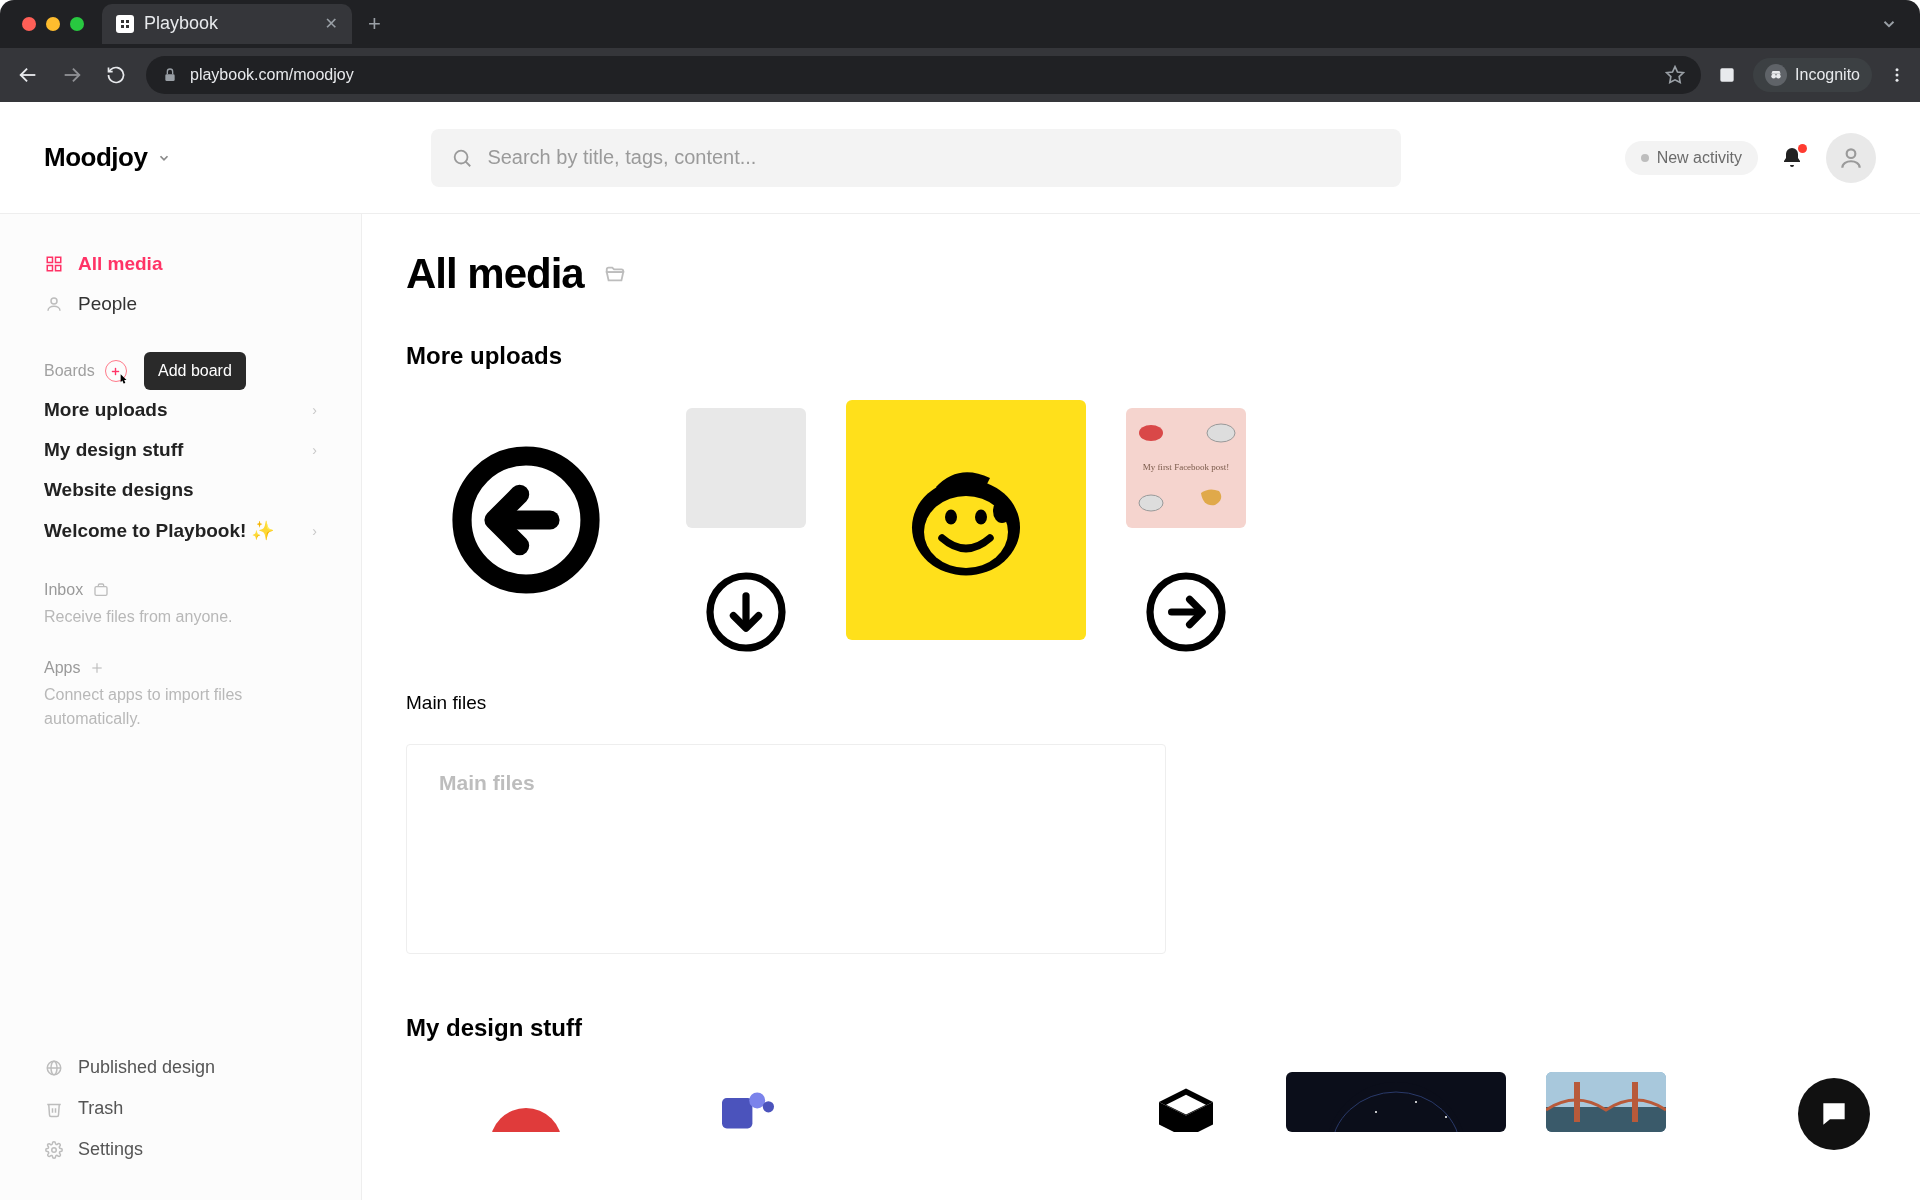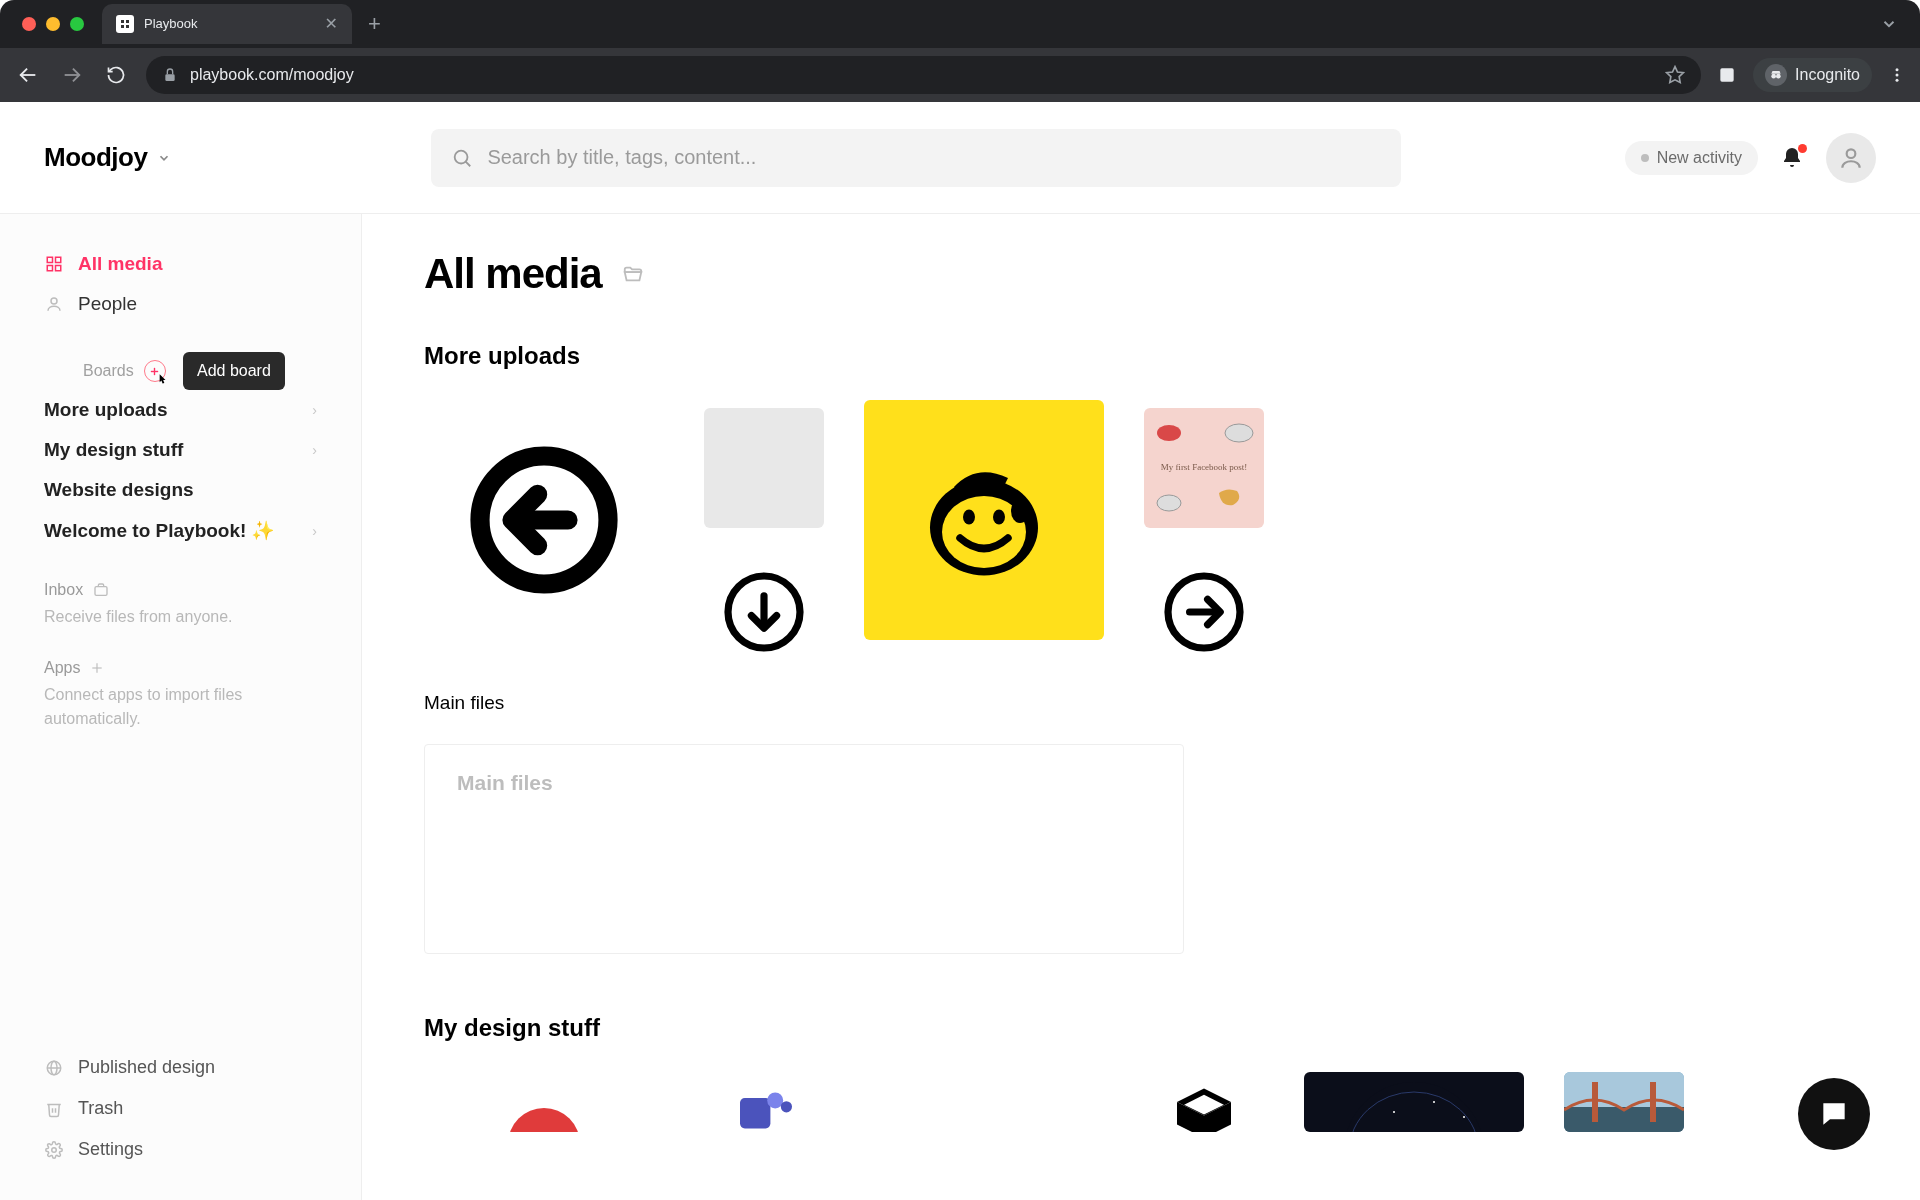--- a/index.html
+++ b/index.html
@@ -13,7 +13,7 @@
   .tl.red{background:#ff5f57;} .tl.yel{background:#febc2e;} .tl.grn{background:#28c840;}
   .tab { background:#35363a; height:40px; border-radius:10px 10px 0 0; display:flex; align-items:center; padding:0 14px; gap:10px; min-width:250px; }
   .tab .favicon { width:18px; height:18px; background:#fff; border-radius:3px; display:flex; align-items:center; justify-content:center; font-size:11px; }
-  .tab .title { color:#e8eaed; font-size:13px; flex:1; }
+  .tab .title { color:#e8eaed; font-size:18px; flex:1; }
   .tab .close { color:#9aa0a6; font-size:16px; }
   .newtab { color:#9aa0a6; font-size:22px; margin-left:16px; }
   .tab-row .spacer { flex:1; }

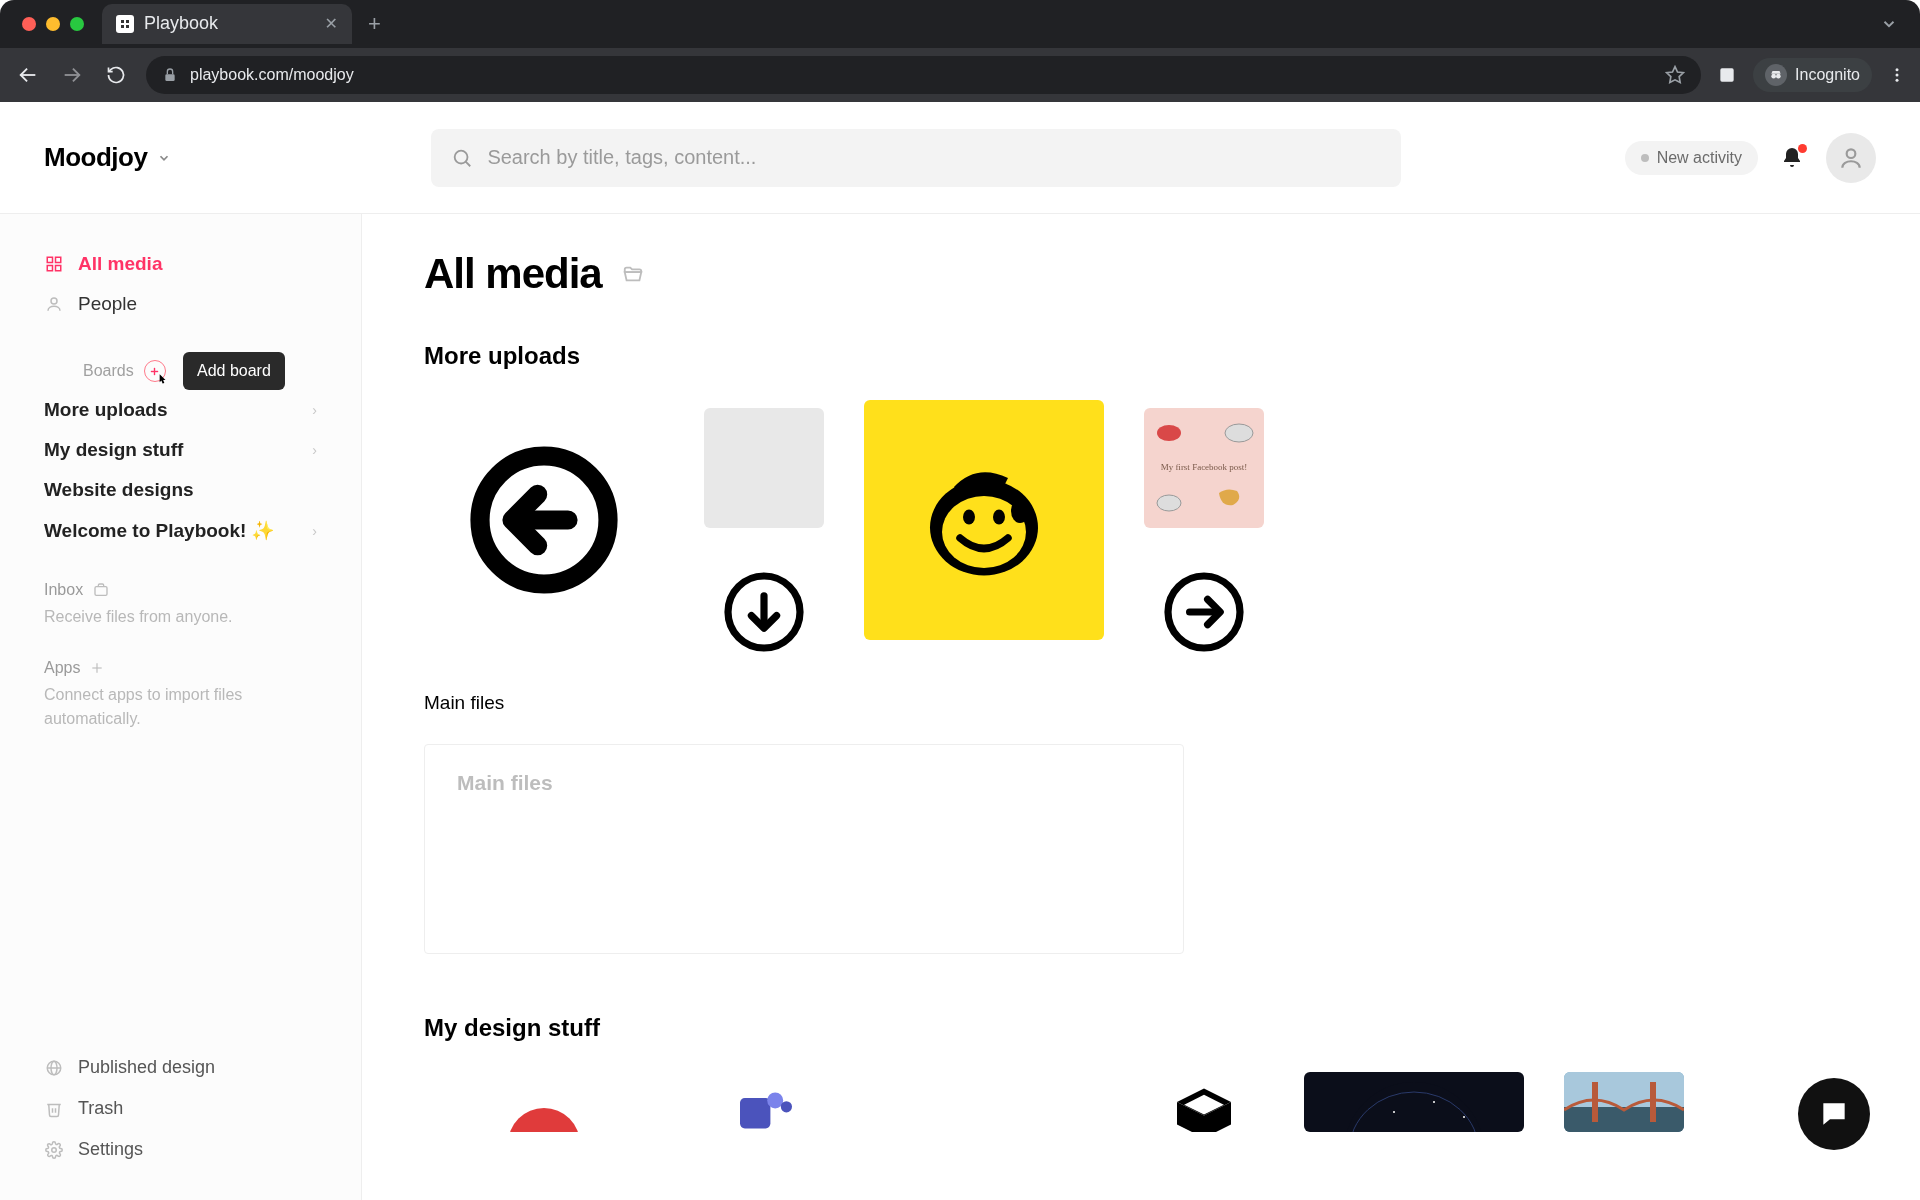--- a/index.html
+++ b/index.html
@@ -45,7 +45,7 @@
   .bell-wrap .reddot { position:absolute; top:-2px; right:-3px; width:9px; height:9px; background:#ff3b30; border-radius:50%; }
   .avatar { width:50px; height:50px; border-radius:50%; background:#e9e9e9; display:flex; align-items:center; justify-content:center; color:#9a9a9a; }
 
-  .body { flex:1; display:flex; overflow:hidden;gap:18px; }
+  .body { flex:1; display:flex; overflow:hidden; }
   .sidebar { width:362px; border-right:1px solid #eee; padding:30px 0 20px 0; display:flex; flex-direction:column; position:relative; background:#fcfcfc; }
   .nav-item { display:flex; align-items:center; gap:14px; padding:9px 44px; font-size:19px; color:#333; cursor:pointer; }
   .nav-item.active { color:#ff3366; font-weight:700; }

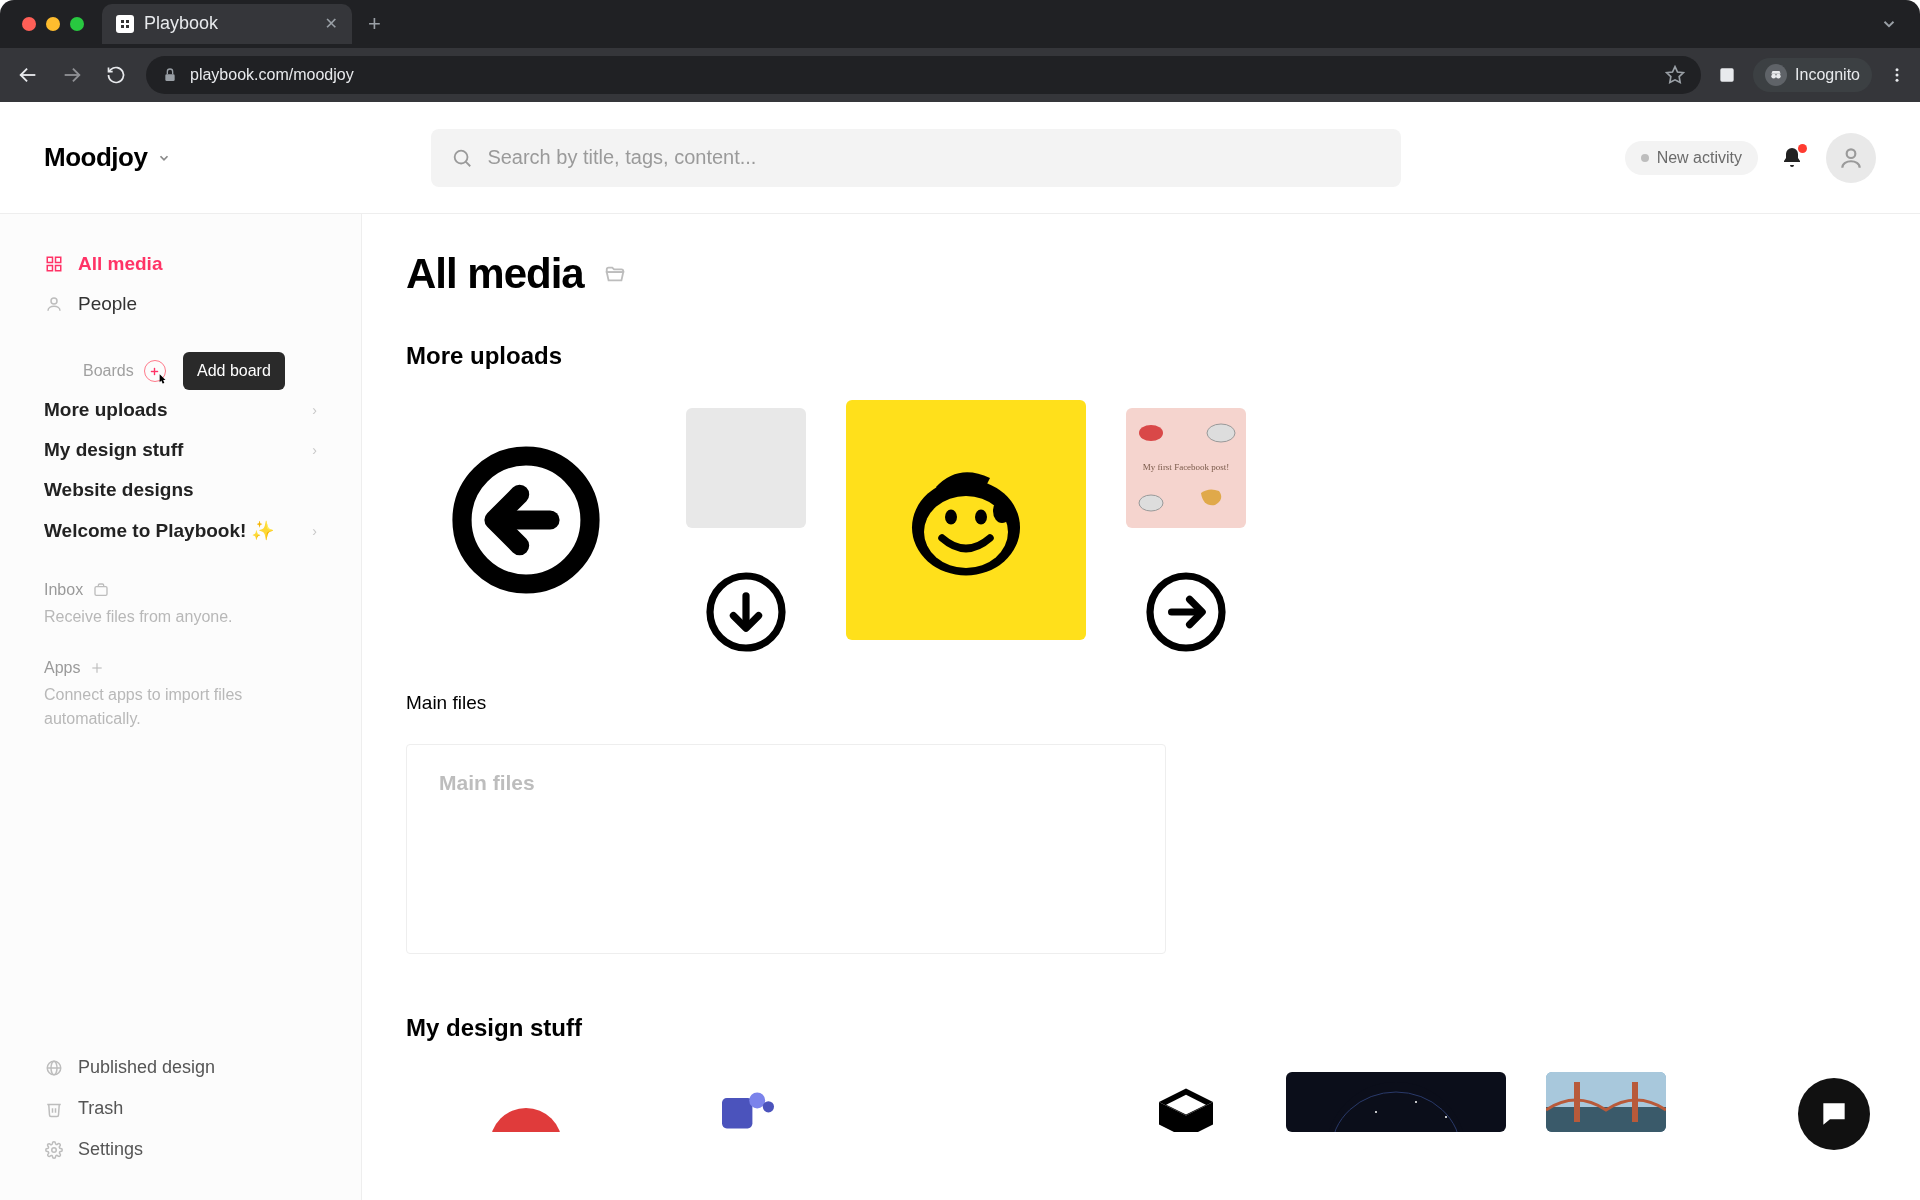--- a/index.html
+++ b/index.html
@@ -52,7 +52,7 @@
   .nav-ico-sm { width:20px; height:20px; display:flex; align-items:center; justify-content:center; color:#bdbdbd; flex-shrink:0; }
   .nav-item.active .nav-ico-sm { color:#ff3366; }
 
-  .section-hdr { display:flex; align-items:center; padding:8px 44px; margin-top:28px; color:#a0a0a0; font-size:16px; gap:10px; position:relative;margin-left:39px; }
+  .section-hdr { display:flex; align-items:center; padding:8px 44px; margin-top:28px; color:#a0a0a0; font-size:16px; gap:10px; position:relative; }
   .add-btn { width:22px; height:22px; border:1.5px solid #ff7a8a; border-radius:50%; display:flex; align-items:center; justify-content:center; color:#ff3366; font-size:14px; cursor:pointer; position:relative; }
   .add-btn .cursor { position:absolute; bottom:-6px; right:-4px; font-size:13px; color:#000; }
   .tooltip { position:absolute; left:144px; top:0px; background:#2a2a2a; color:#fff; font-size:16px; padding:10px 14px; border-radius:6px; white-space:nowrap; }

